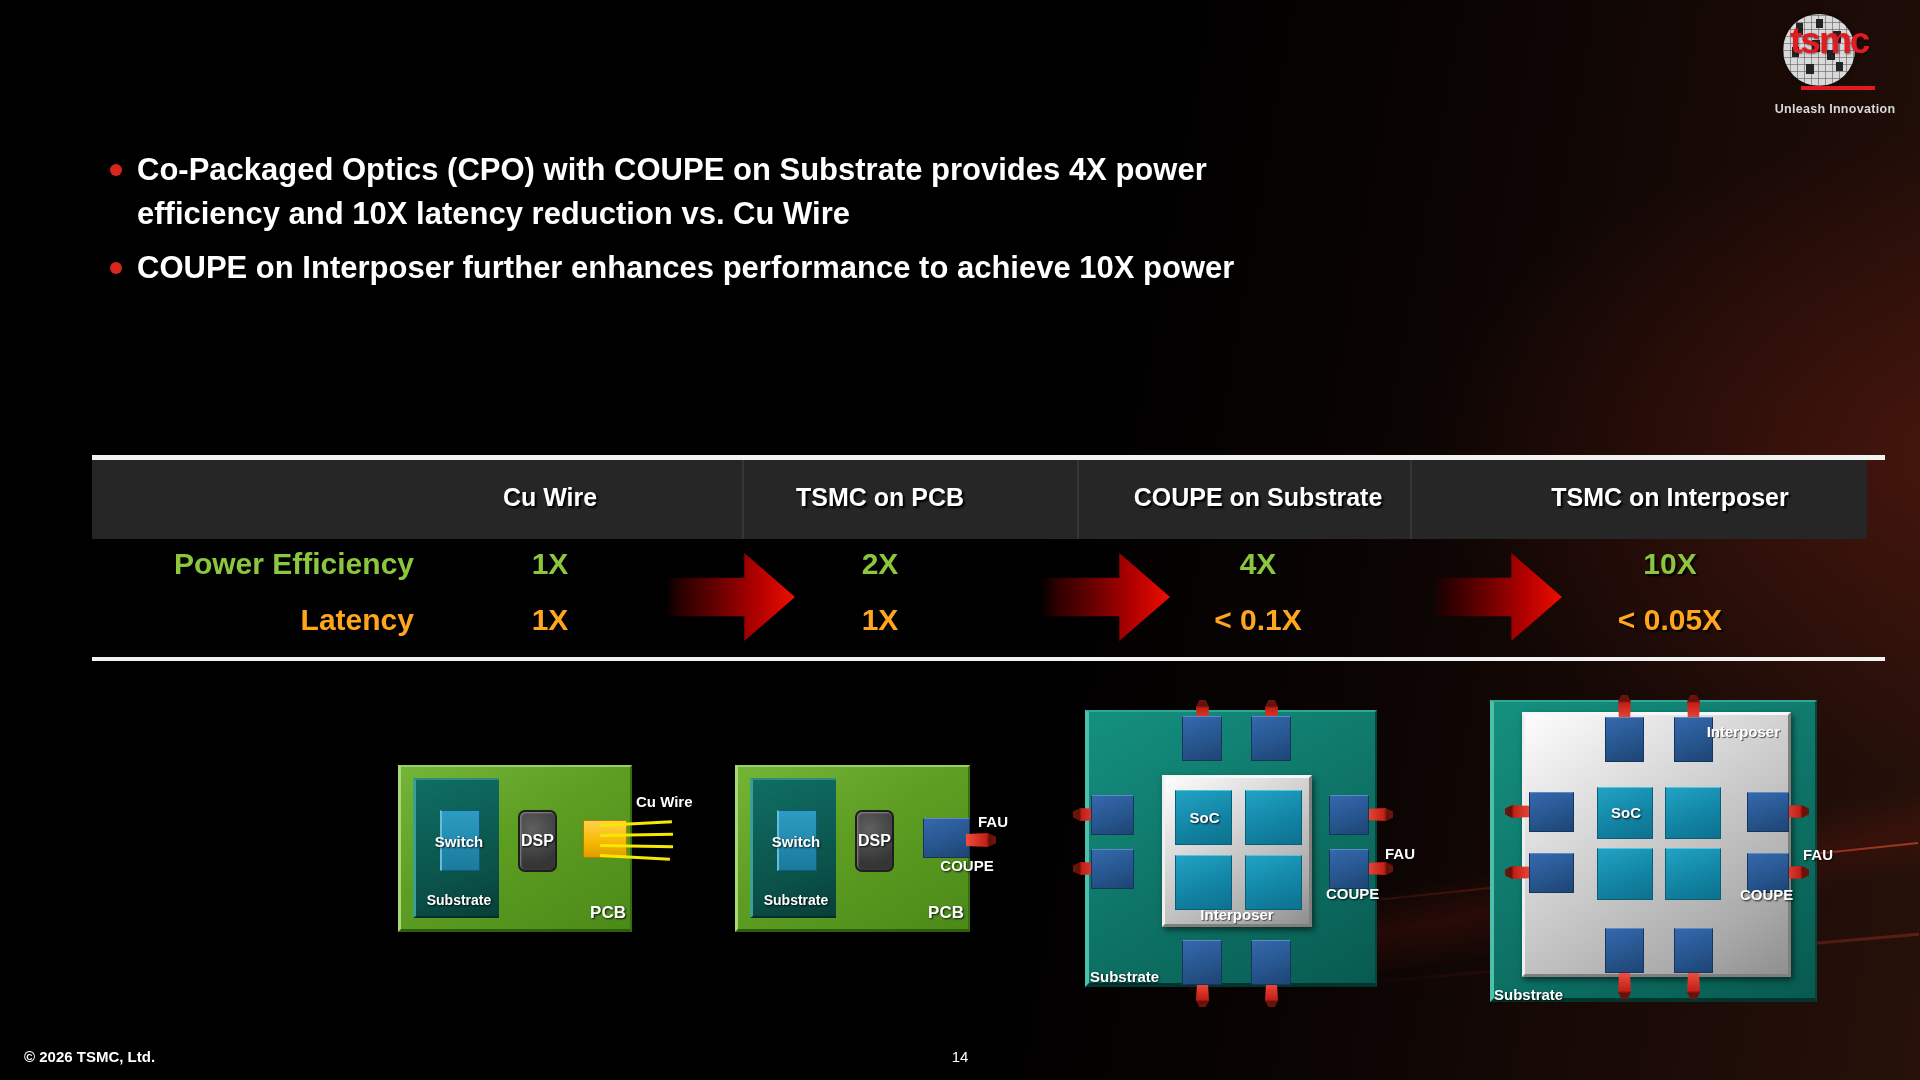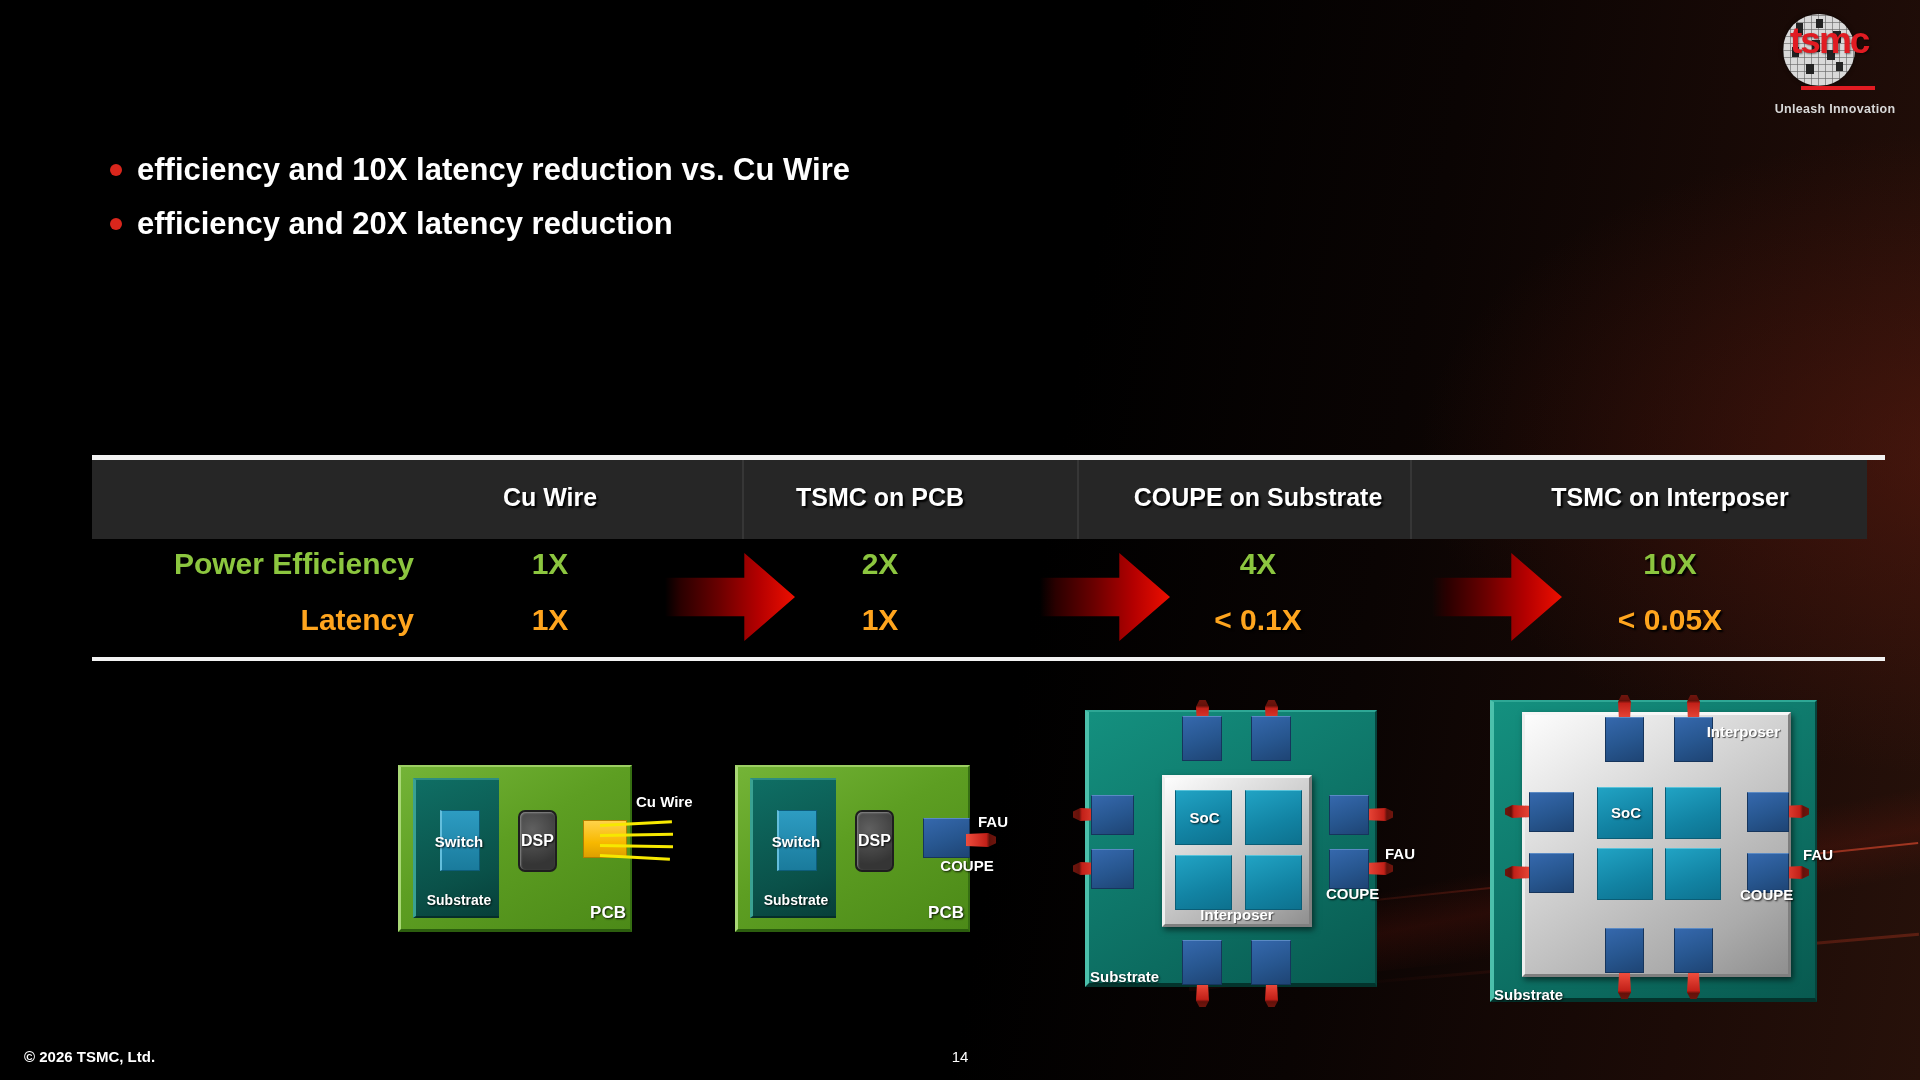--- a/index.html
+++ b/index.html
@@ -135,6 +135,7 @@
   <div class="abs bullets">
     <div class="bullet">
       <span class="dot"></span>
+      <span class="bline">Co-Packaged Optics (CPO) with COUPE on Substrate provides 4X power</span>
       <span class="bline">efficiency and 10X latency reduction vs. Cu Wire</span>
     </div>
     <div class="bullet">

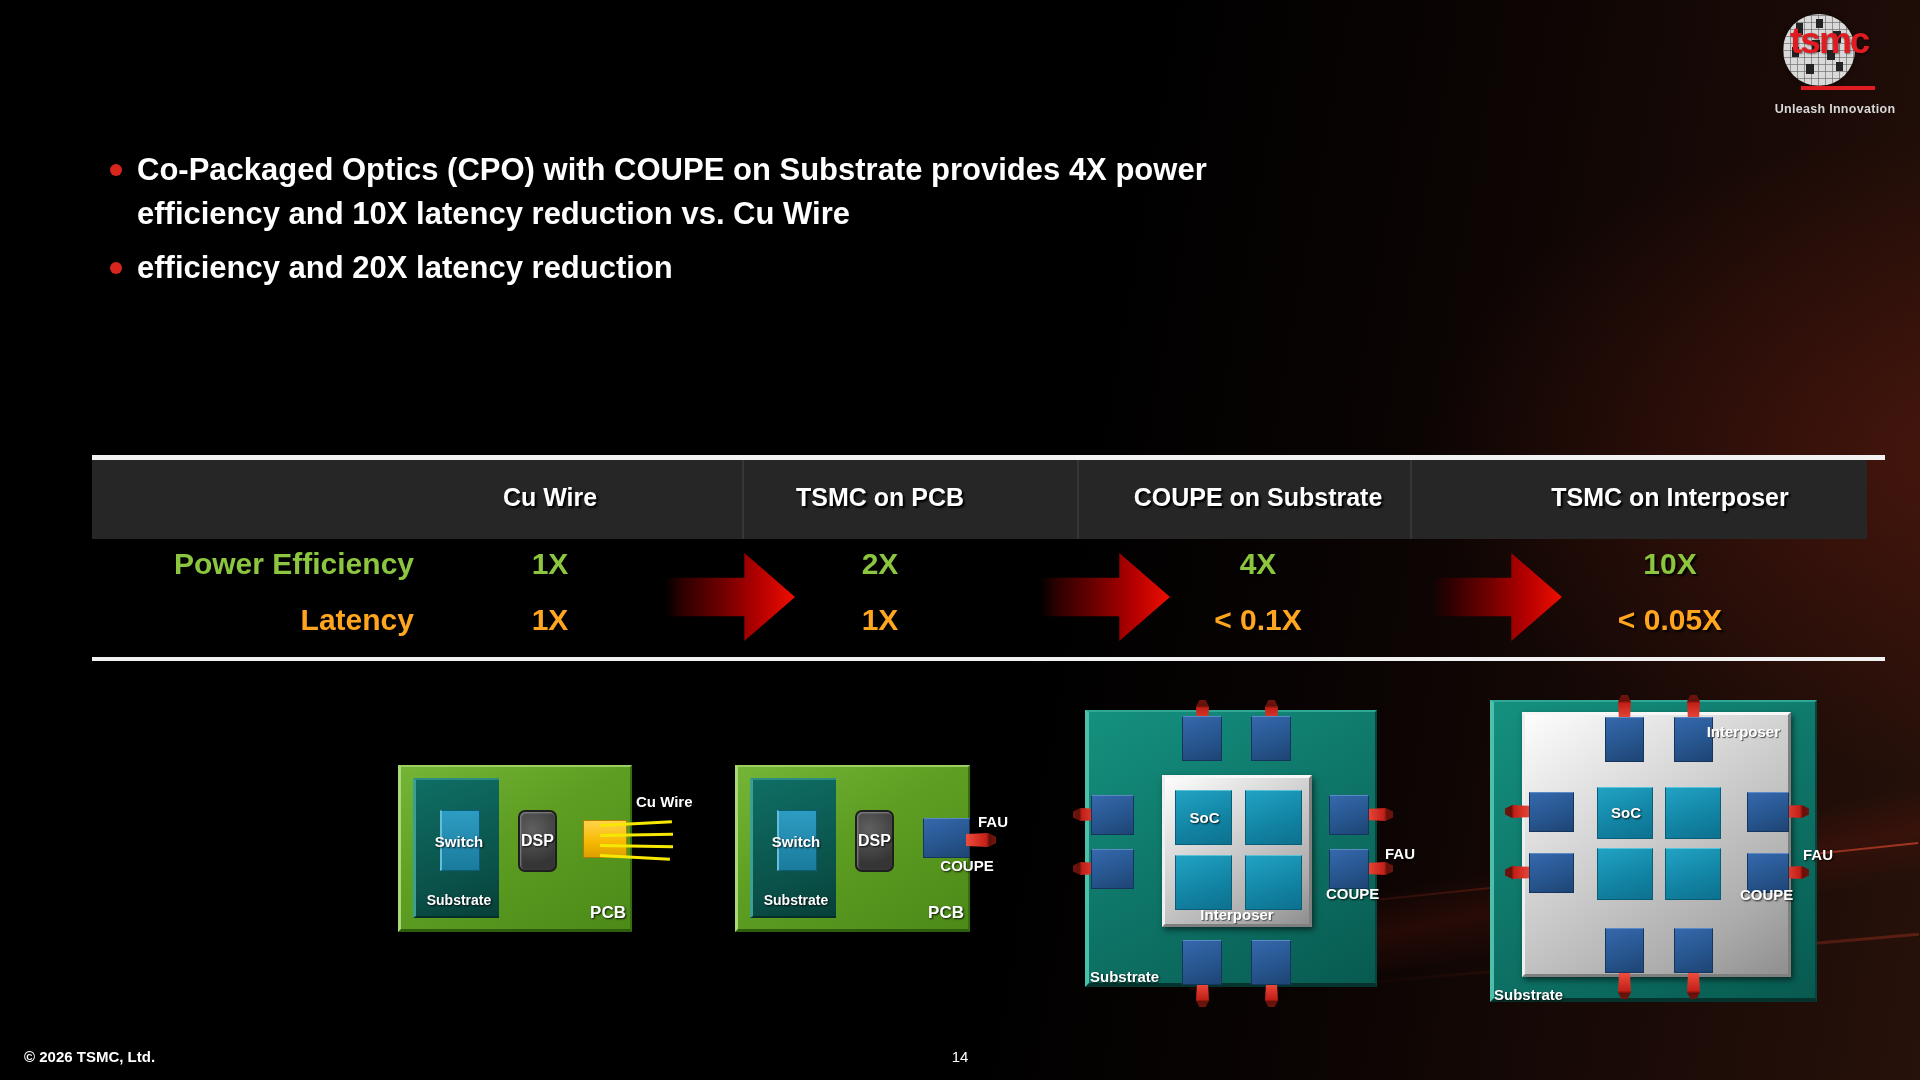--- a/index.html
+++ b/index.html
@@ -140,6 +140,7 @@
     </div>
     <div class="bullet">
       <span class="dot"></span>
+      <span class="bline">COUPE on Interposer further enhances performance to achieve 10X power</span>
       <span class="bline">efficiency and 20X latency reduction</span>
     </div>
   </div>

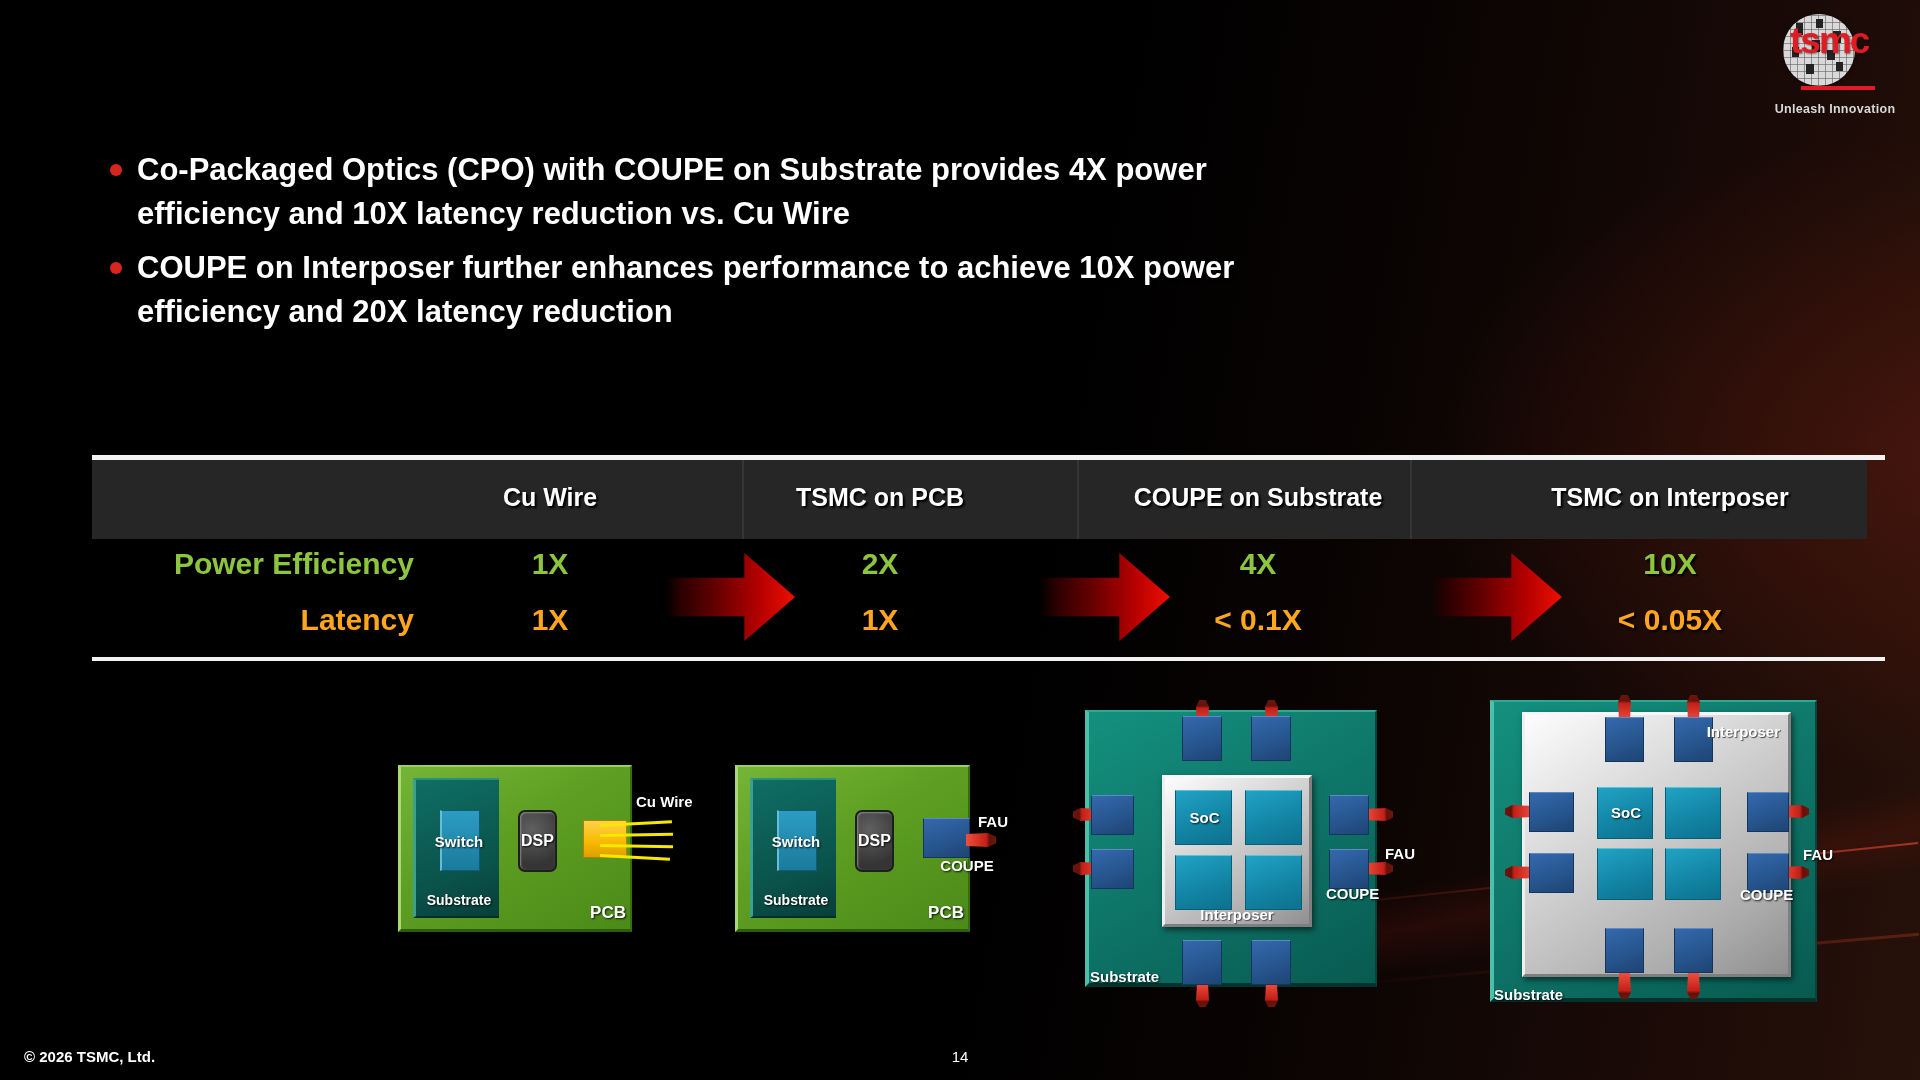--- a/index.html
+++ b/index.html
@@ -141,7 +141,6 @@
     <div class="bullet">
       <span class="dot"></span>
       <span class="bline">COUPE on Interposer further enhances performance to achieve 10X power</span>
-      <span class="bline">efficiency and 20X latency reduction</span>
     </div>
   </div>
 

